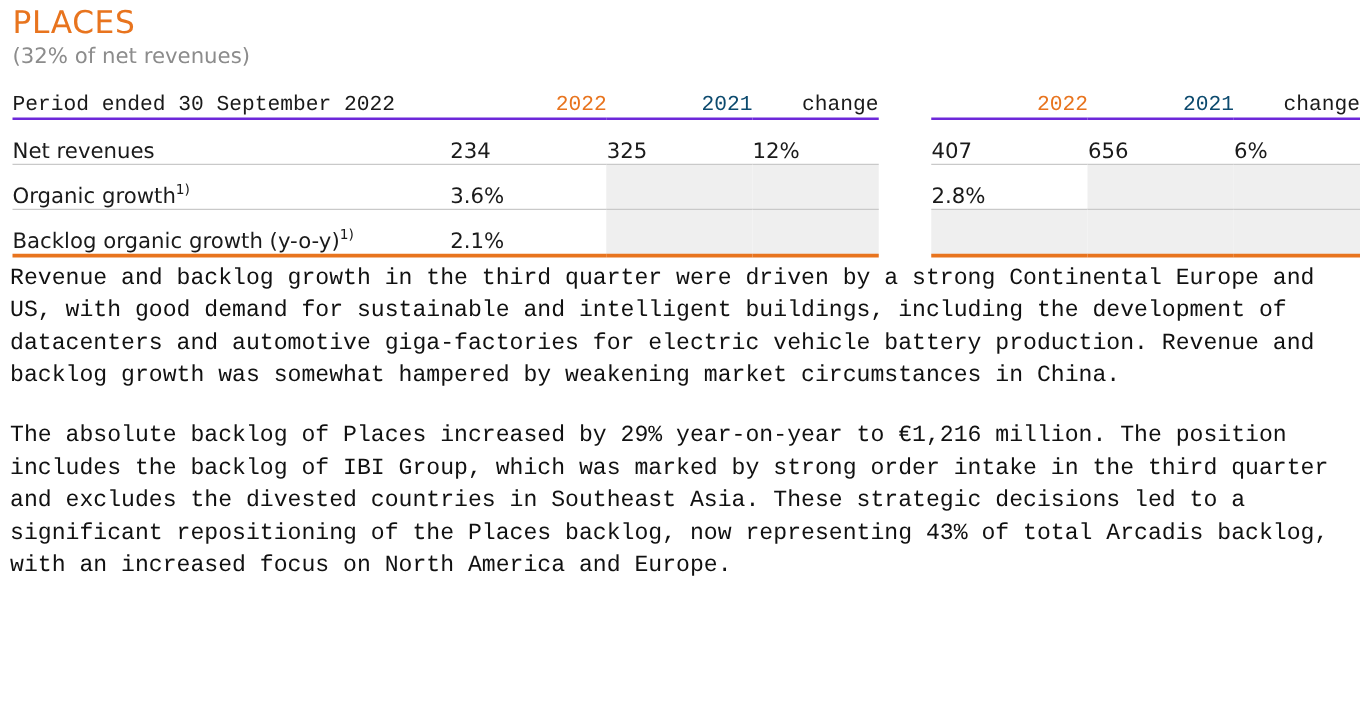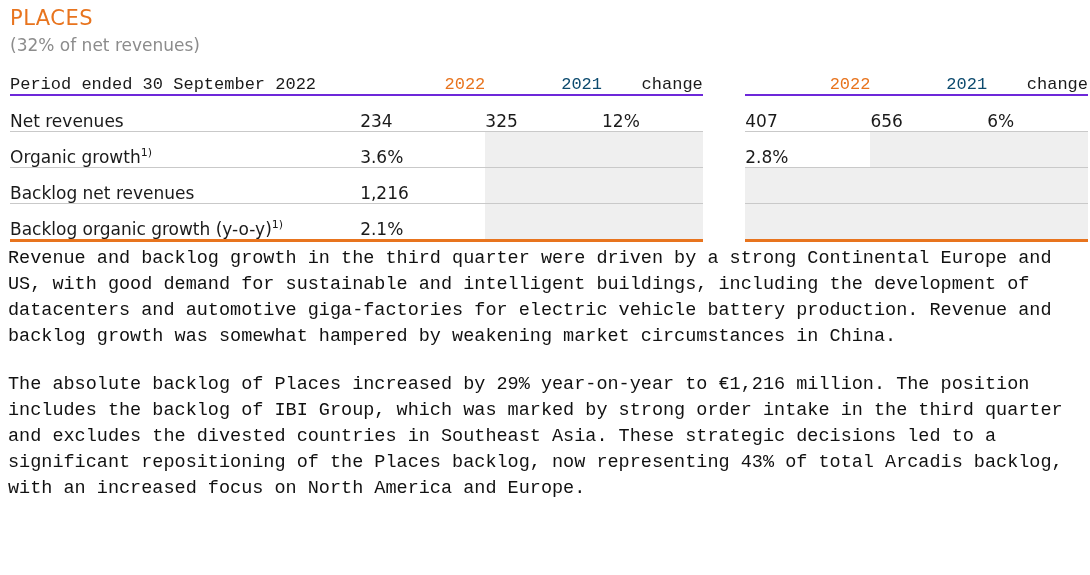--- a/index.html
+++ b/index.html
@@ -22,7 +22,7 @@
     box-sizing: border-box;
   }
   .section-title {
-    font-size: 21px;
+    font-size: 25px;
     color: #e8741e;
     letter-spacing: 0.5px;
     padding: 4px 0 0 10px;

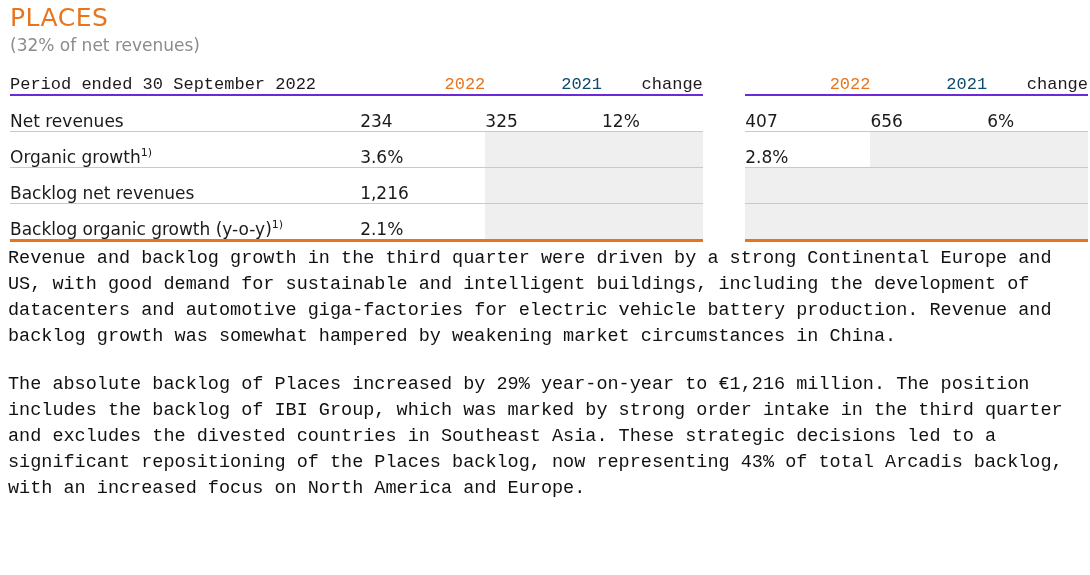--- a/index.html
+++ b/index.html
@@ -150,16 +150,6 @@
         <td class="rule-grey pad-r shade"></td>
       </tr>
 
-      <tr class="datarow">
-        <td class="rule-grey"><span>Backlog net revenues</span><sup></sup></td>
-        <td class="rule-grey pad-r">1,216</td>
-        <td class="rule-grey pad-r shade"></td>
-        <td class="rule-grey pad-r shade"></td>
-        <td></td>
-        <td class="rule-grey pad-r shade"></td>
-        <td class="rule-grey pad-r shade"></td>
-        <td class="rule-grey pad-r shade"></td>
-      </tr>
 
       <tr class="datarow">
         <td class="rule-orange"><span>Backlog organic growth (y-o-y)</span><sup>1)</sup></td>

